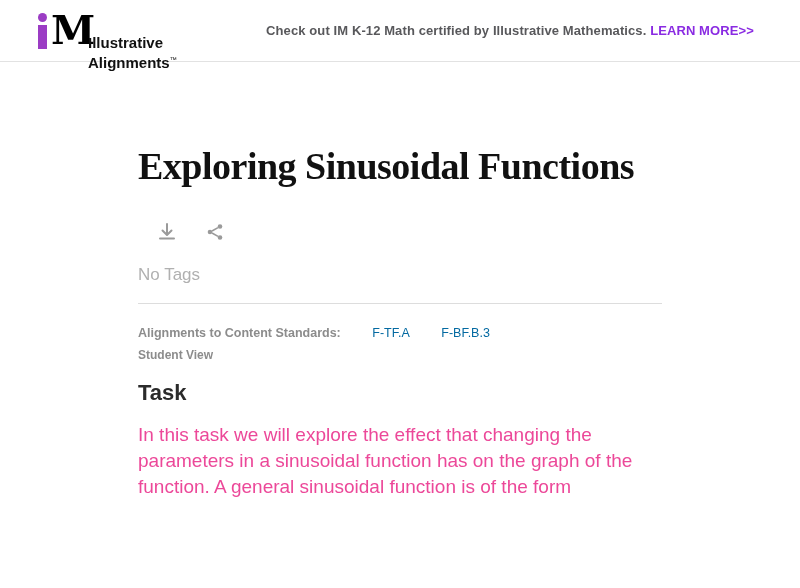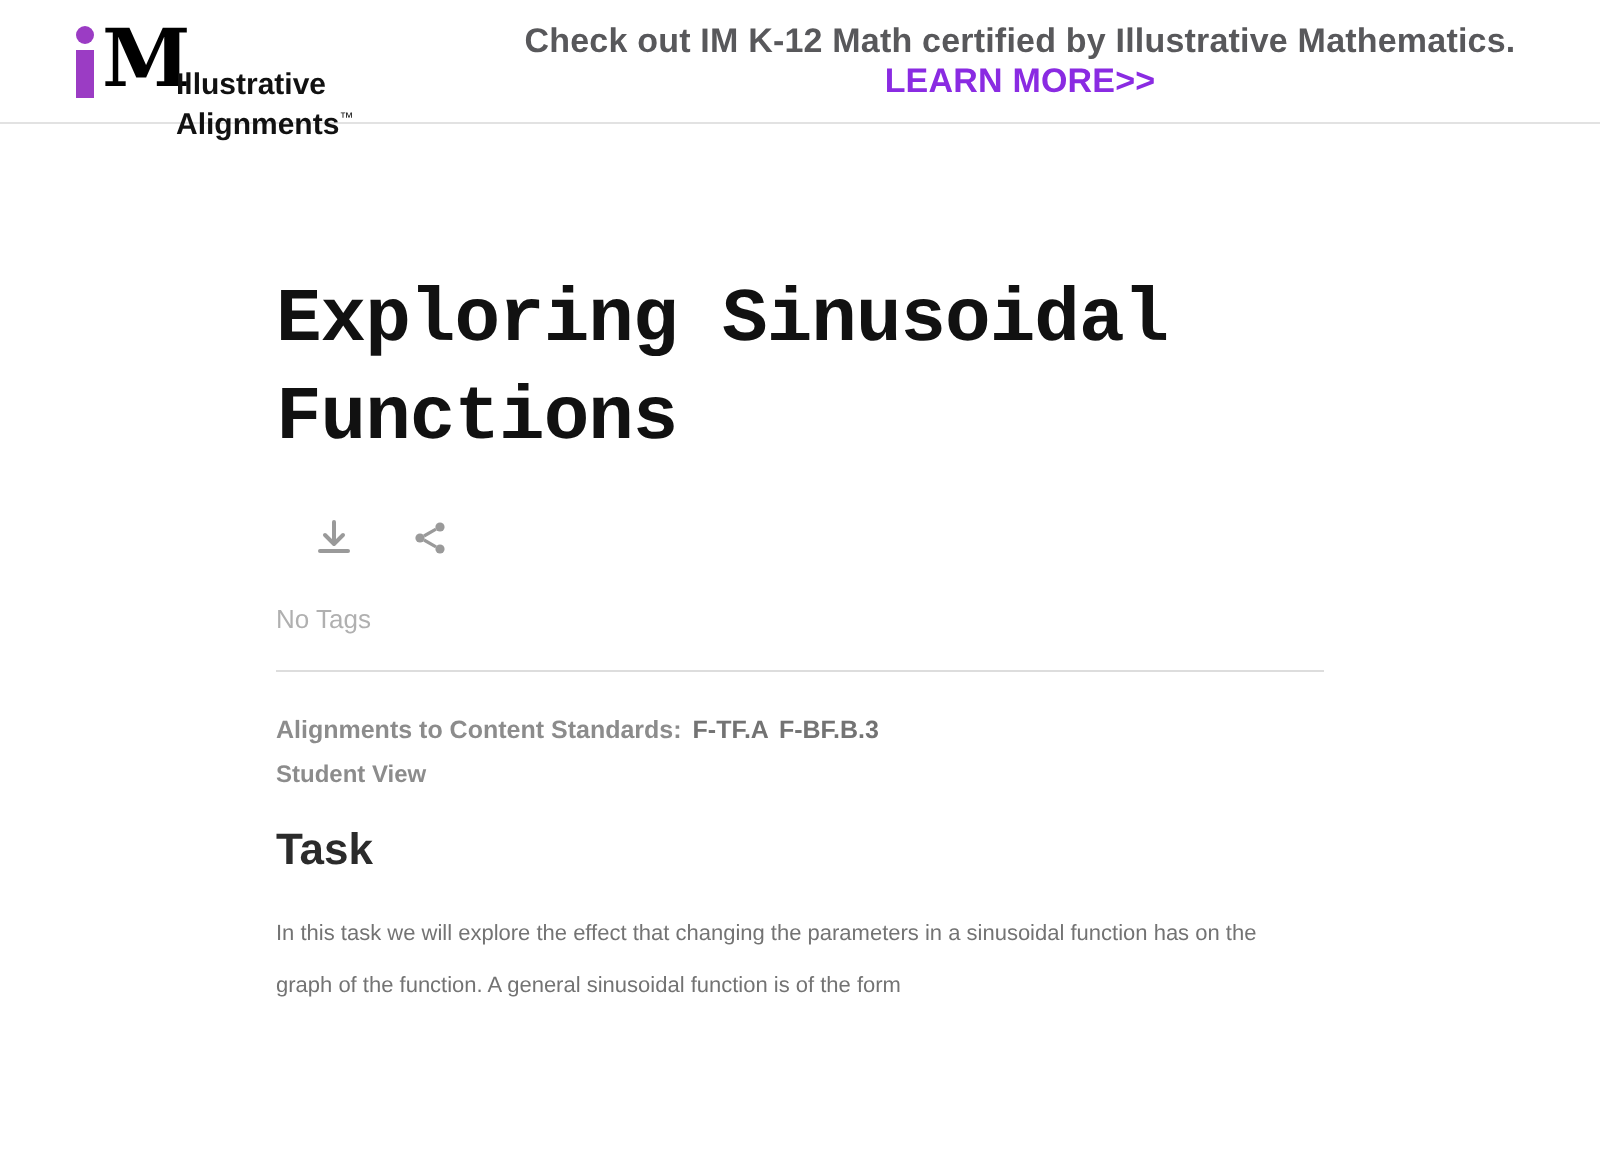--- a/index.html
+++ b/index.html
@@ -83,7 +83,7 @@
   .banner {
     flex: 1;
     text-align: center;
-    font-size: 17px;
+    font-size: 13px;
     font-weight: bold;
     color: #58585b;
     padding-right: 30px;

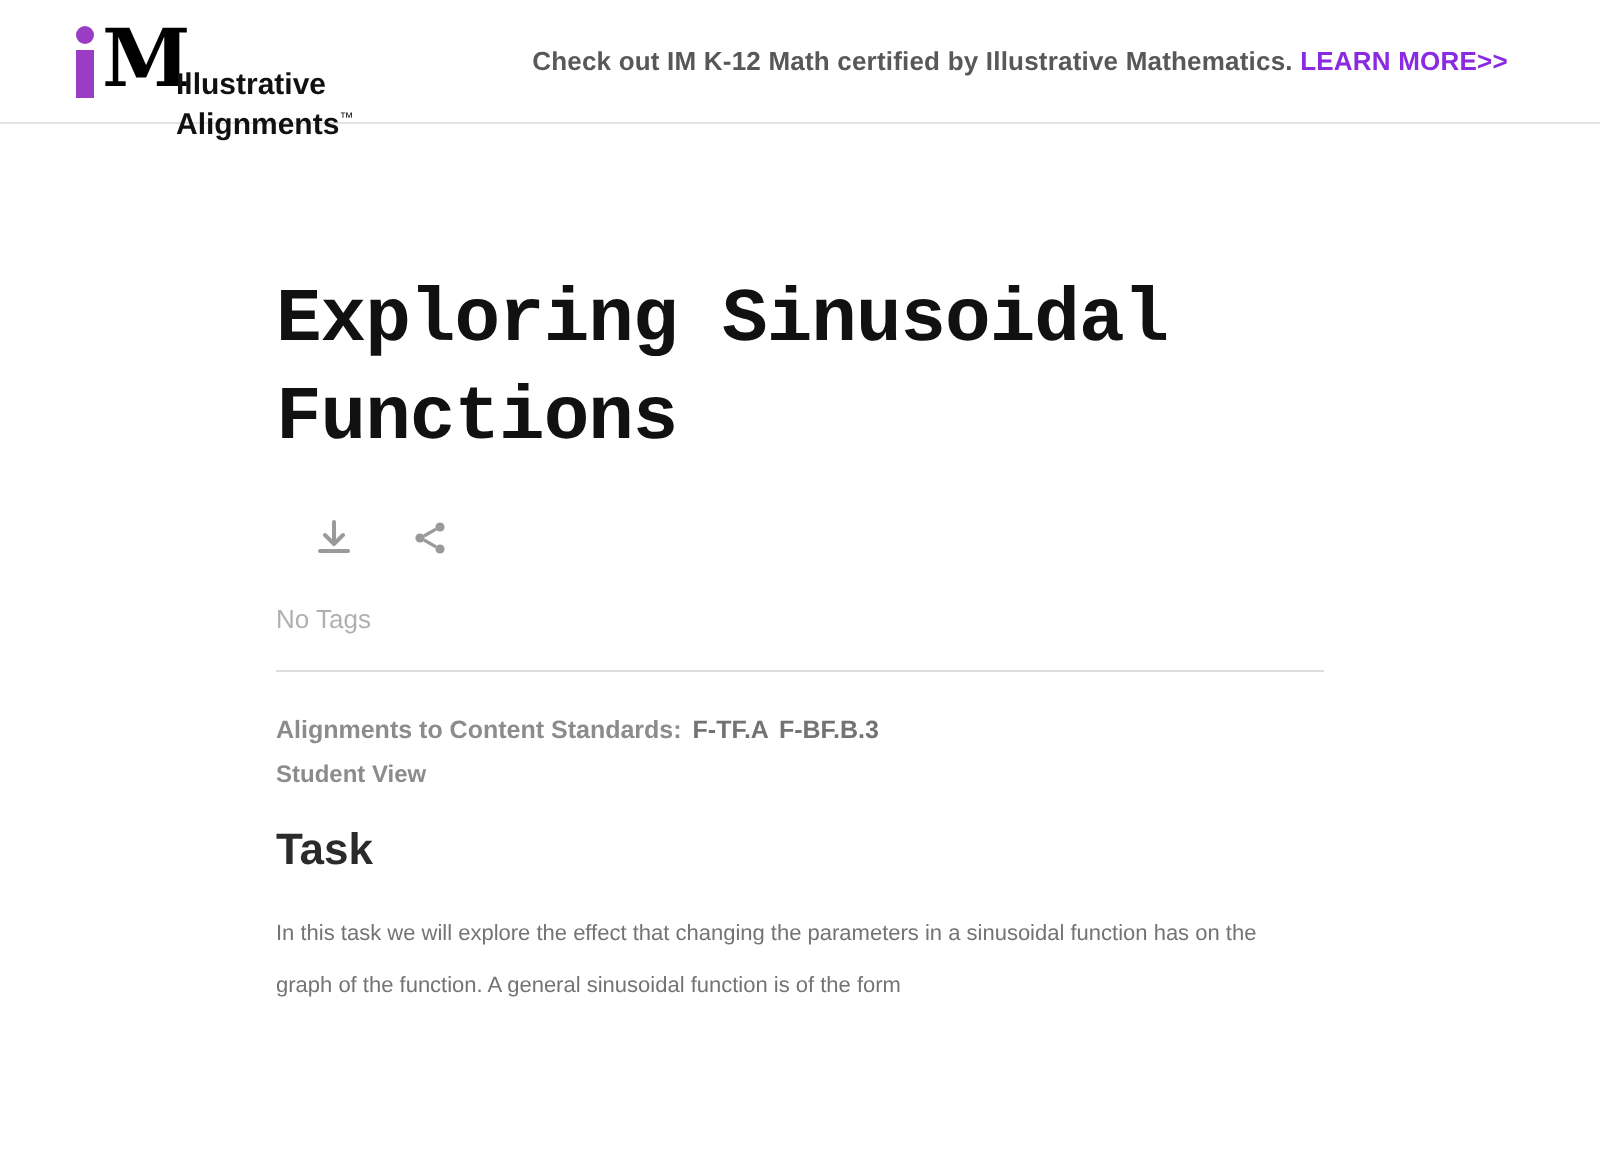--- a/index.html
+++ b/index.html
@@ -104,10 +104,10 @@
     margin-left: 138px;
   }
   .page-title {
-    font-family: Liberation Mono, monospace;
+    font-family: Liberation Serif, serif;
     font-weight: bold;
     font-size: 38px;
-    line-height: 49px;
+    line-height: 61px;
     letter-spacing: -0.5px;
     color: #111111;
     margin-top: 74px;

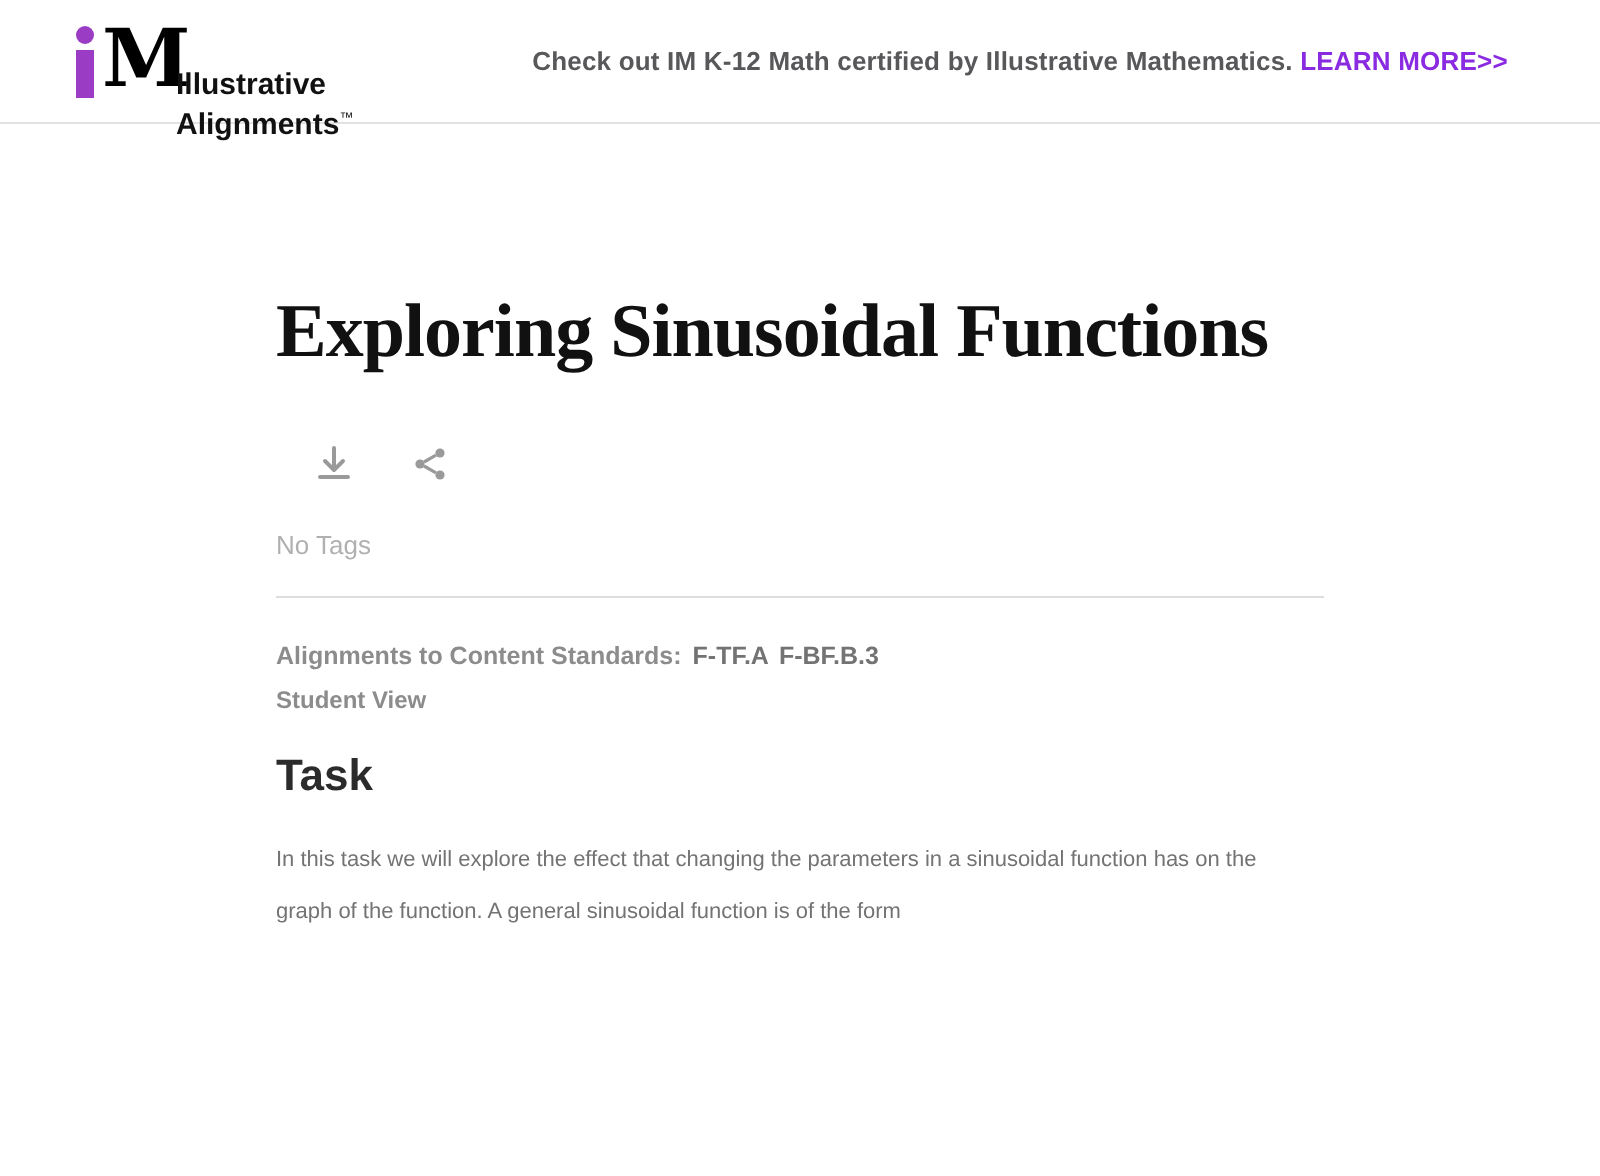--- a/index.html
+++ b/index.html
@@ -133,7 +133,7 @@
   }
   .tags {
     margin-top: 20px;
-    font-size: 13px;
+    font-size: 17px;
     color: #b0b0b0;
   }
   .divider {

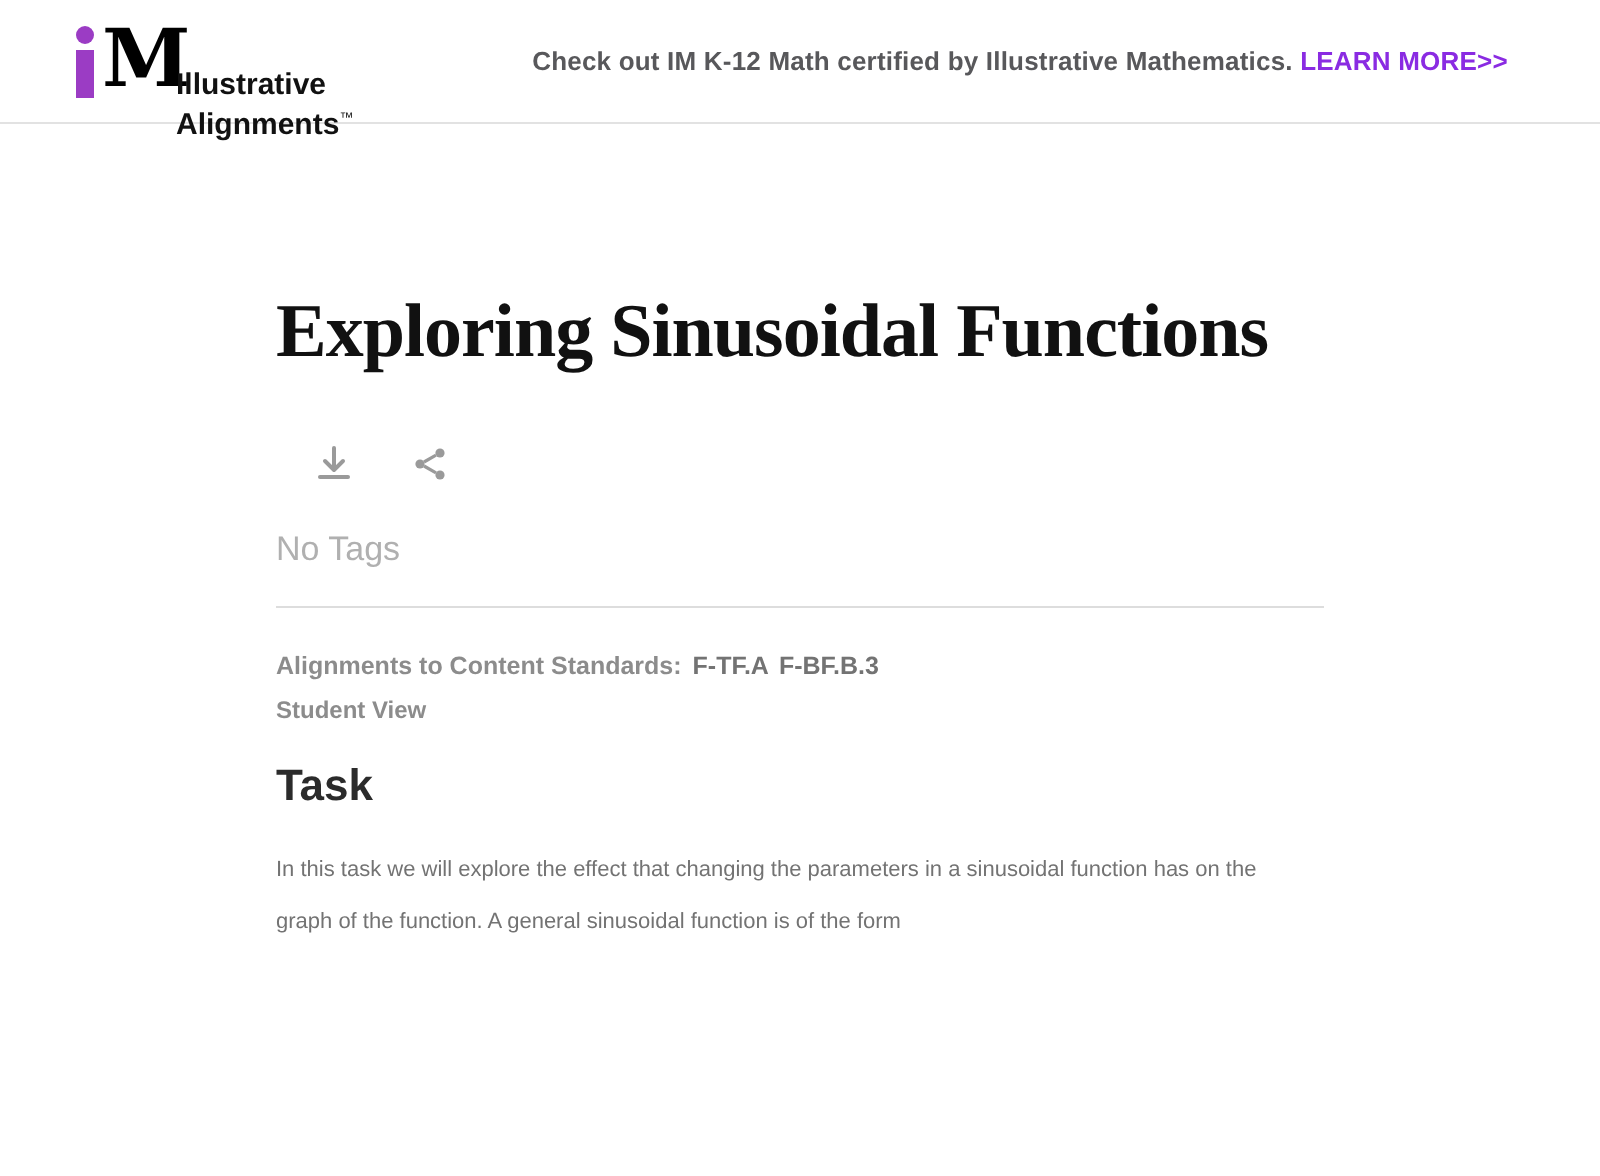--- a/index.html
+++ b/index.html
@@ -149,9 +149,9 @@
   }
   .standards .label { font-weight: bold; color: #8c8c8c; }
   .standards .code {
-    color: #737373;
-    margin-left: 2px;
-    font-weight: bold;
+    color: #0369a1;
+    margin-left: 28px;
+    font-weight: normal;
   }
   .student-view {
     margin-top: 8px;

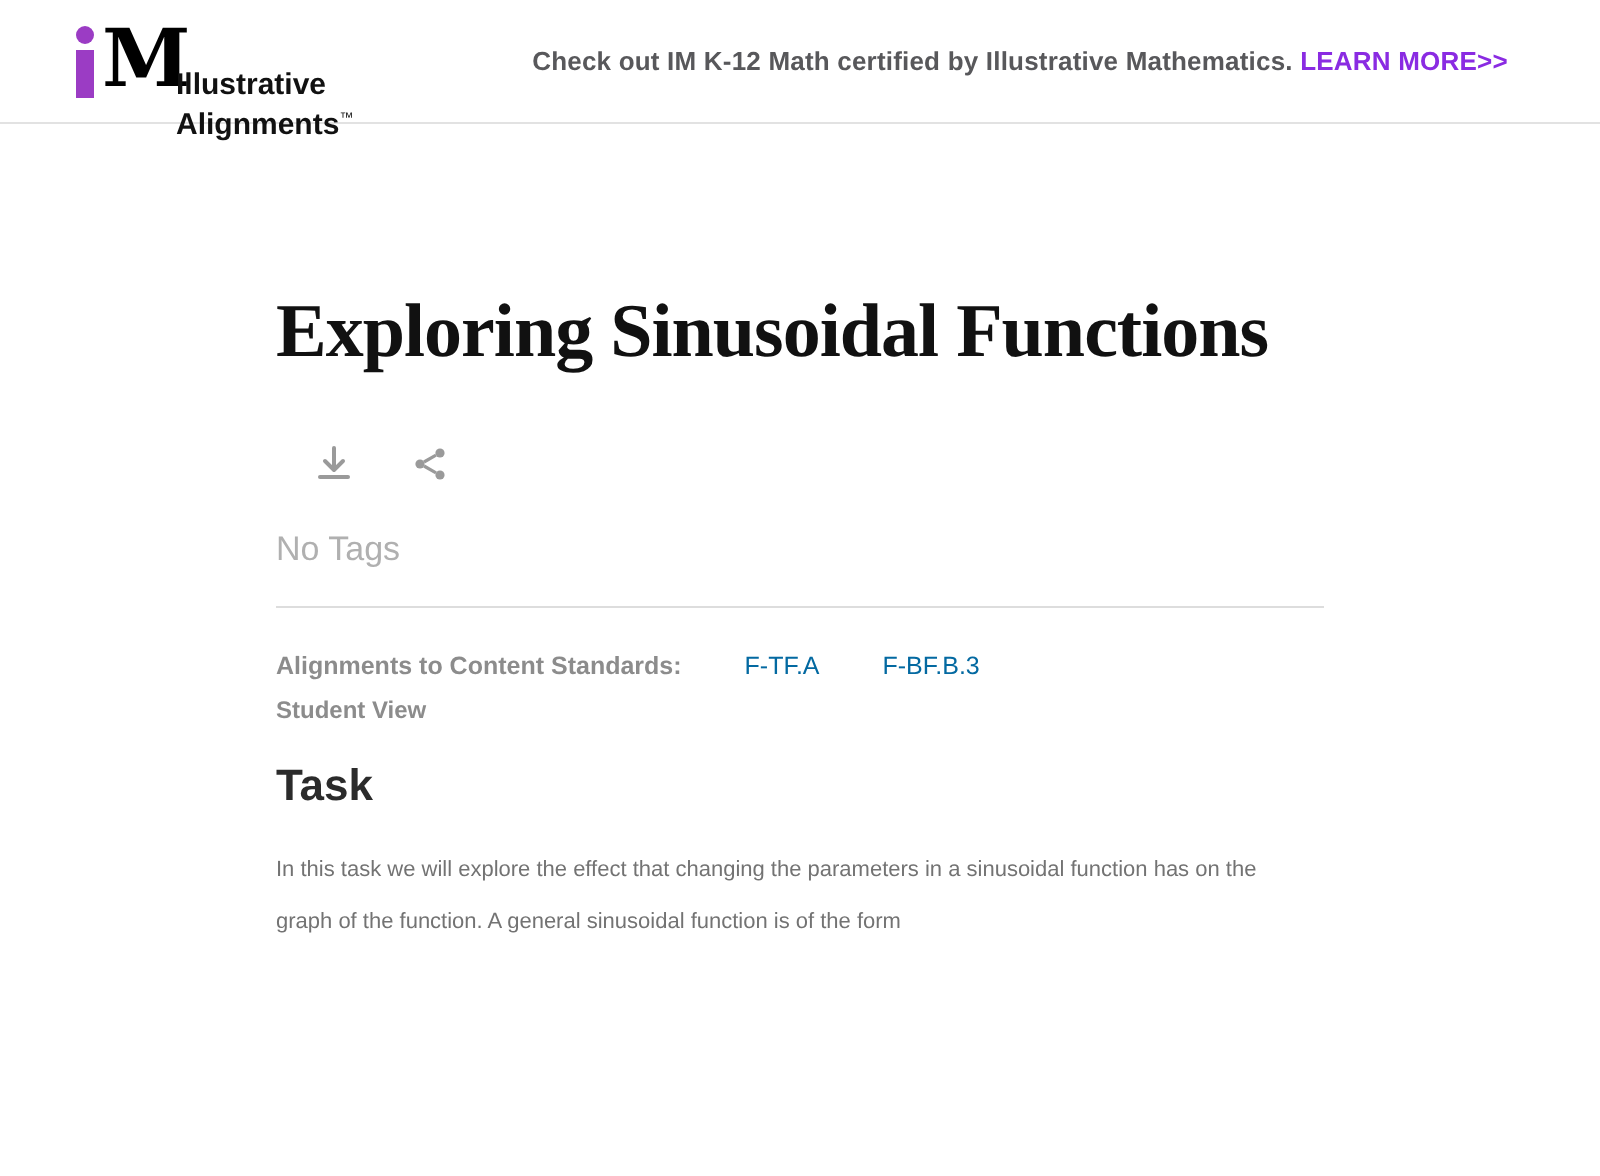--- a/index.html
+++ b/index.html
@@ -168,9 +168,9 @@
   }
   .body-text {
     margin-top: 16px;
-    font-size: 11px;
+    font-size: 19px;
     line-height: 26px;
-    color: #737373;
+    color: #ec4899;
     width: 520px;
   }
 </style>

